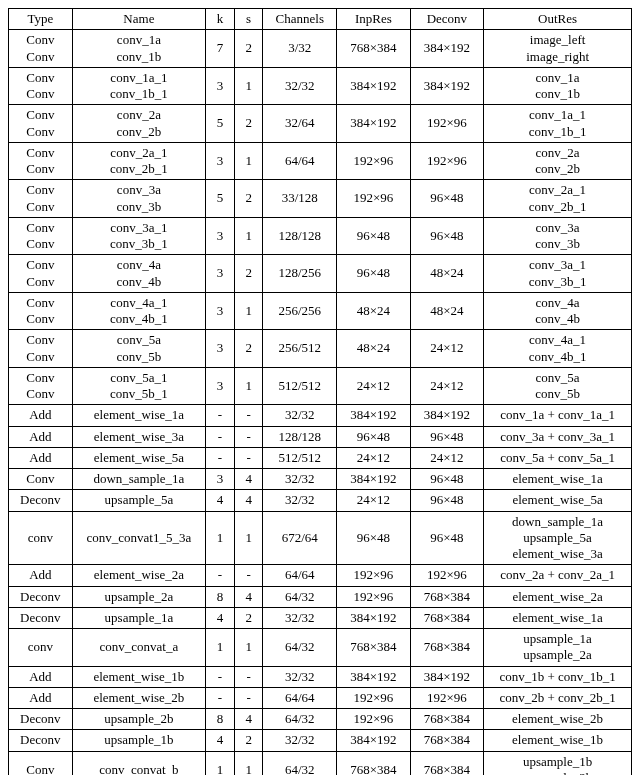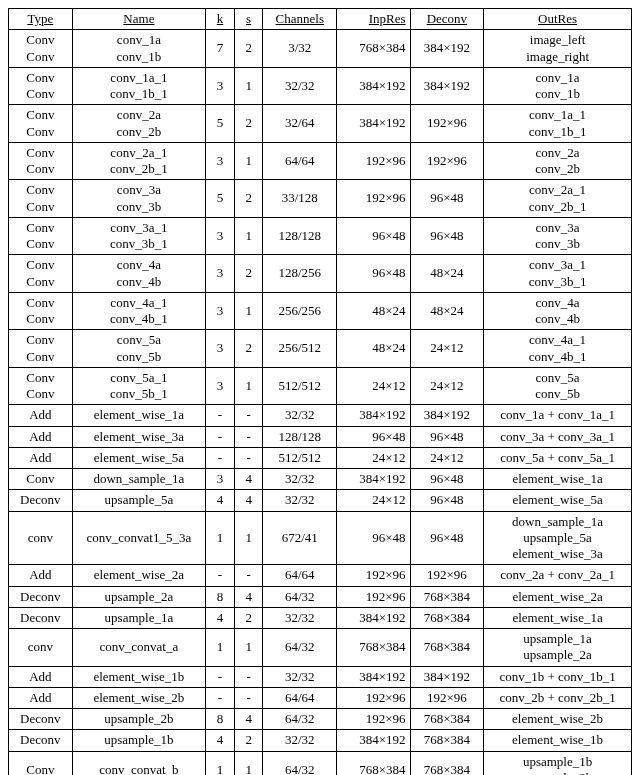--- a/index.html
+++ b/index.html
@@ -5,7 +5,7 @@
 body { font-family: "Times New Roman", serif; font-size: 13px; background: #fff; margin: 0; padding: 8px; }
 table { border-collapse: collapse; width: 624px; }
 td, th { border: 1px solid #000; text-align: center; vertical-align: middle; padding: 2px 4px; line-height: 1.25; }
-th { font-weight: normal; text-decoration: underline; }
+th { font-weight: normal; }
 .col-type { width: 55px; }
 .col-name { width: 125px; border-radius: 7px; }
 .col-k { width: 20px; }

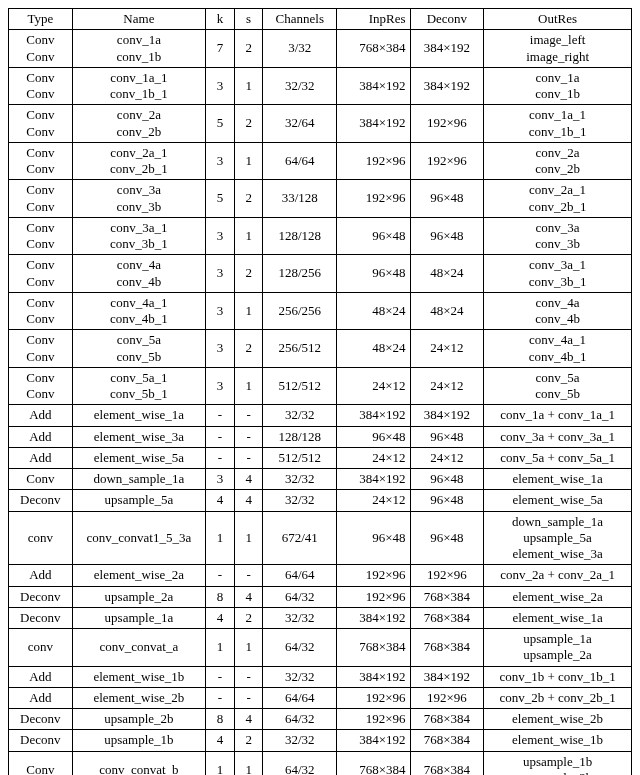--- a/index.html
+++ b/index.html
@@ -11,7 +11,7 @@
 .col-k { width: 20px; }
 .col-s { width: 20px; }
 .col-ch { width: 65px; }
-.col-in { width: 65px; text-align: right; }
+.col-in { width: 65px; }
 .col-out { width: 65px; }
 .col-inp { width: 140px; }
 .multi { white-space: pre-line; }

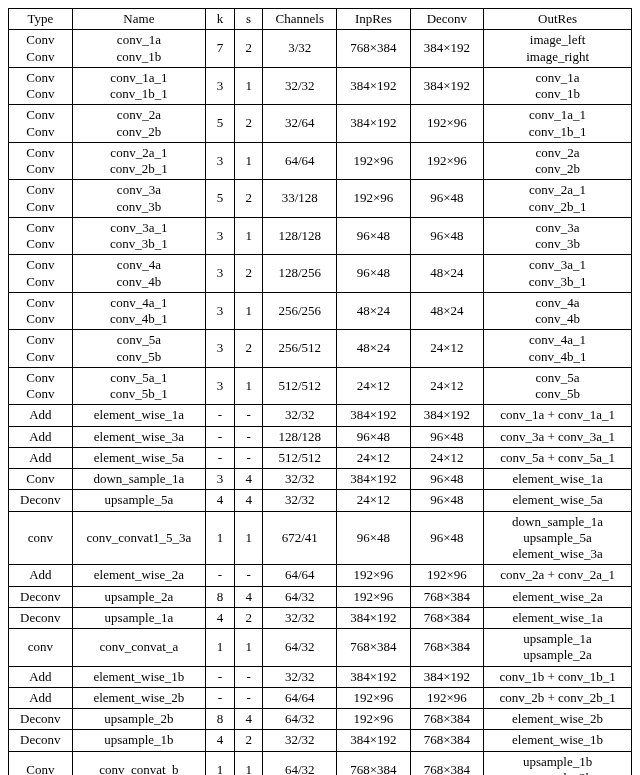--- a/index.html
+++ b/index.html
@@ -218,7 +218,7 @@
         <td class="col-name">conv_convat1_5_3a</td>
         <td class="col-k">1</td>
         <td class="col-s">1</td>
-        <td class="col-ch">672/41</td>
+        <td class="col-ch">672/64</td>
         <td class="col-in">96×48</td>
         <td class="col-out">96×48</td>
         <td class="col-inp multi">down_sample_1a

